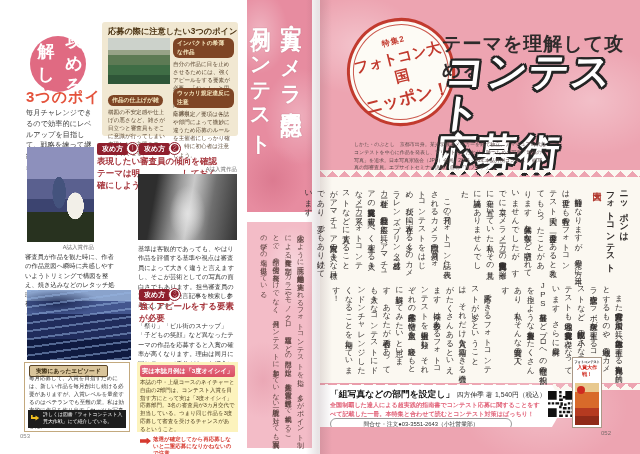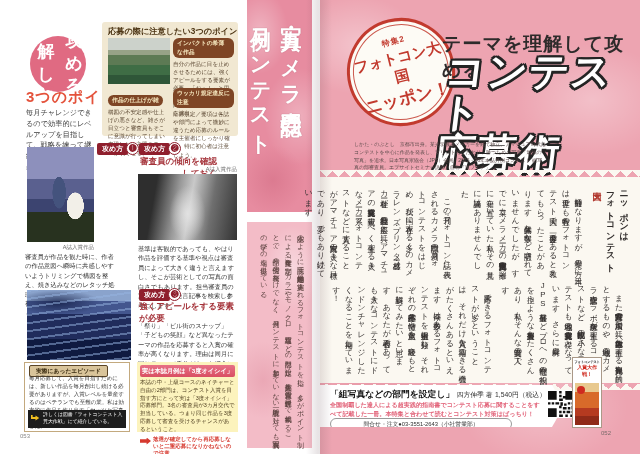--- a/index.html
+++ b/index.html
@@ -203,6 +203,7 @@
       <span class="pt-pill">攻め方</span>
       <span class="pt-num">❶</span>
     </div>
+    <div class="abs pt-heading head1">表現したいテーマは明確にしよう</div>
     <div class="abs photo-goat"></div>
     <div class="abs caption1">A誌入賞作品</div>
     <div class="abs text1">審査員が作品を観た時に、作者の作品意図へ瞬時に共感しやすいようトリミングで構図を整え、焼き込みなどのレタッチ処理をします。主役の被写体への視線誘導を意識して強い作品づくりに注力しましょう。</div>

